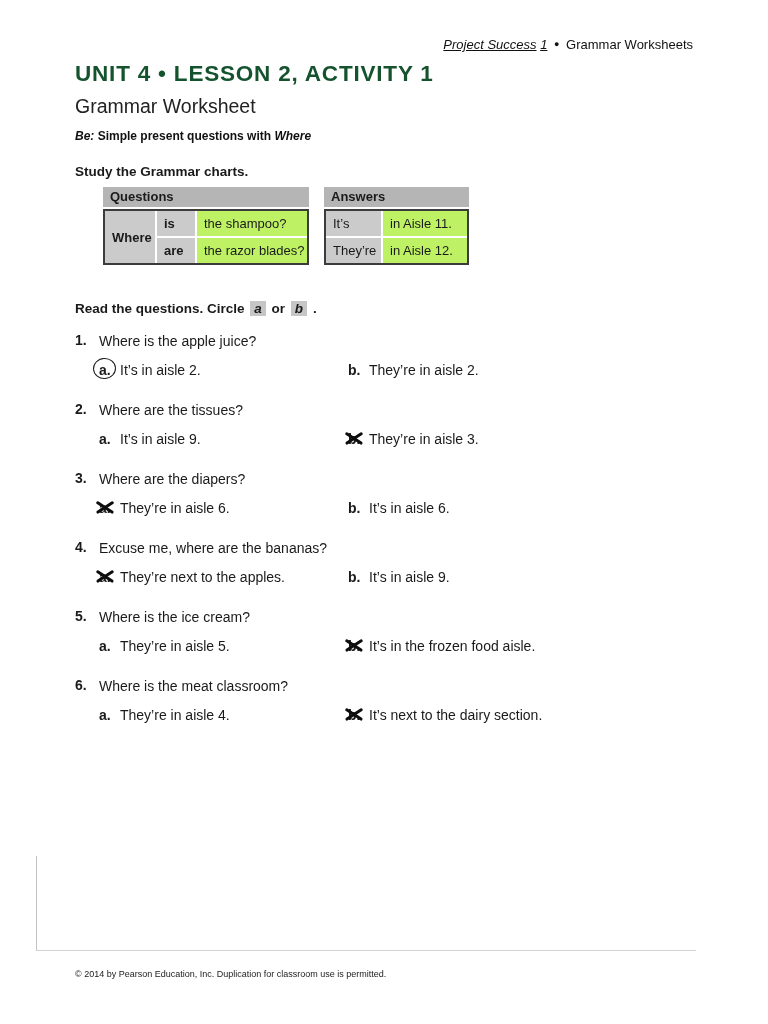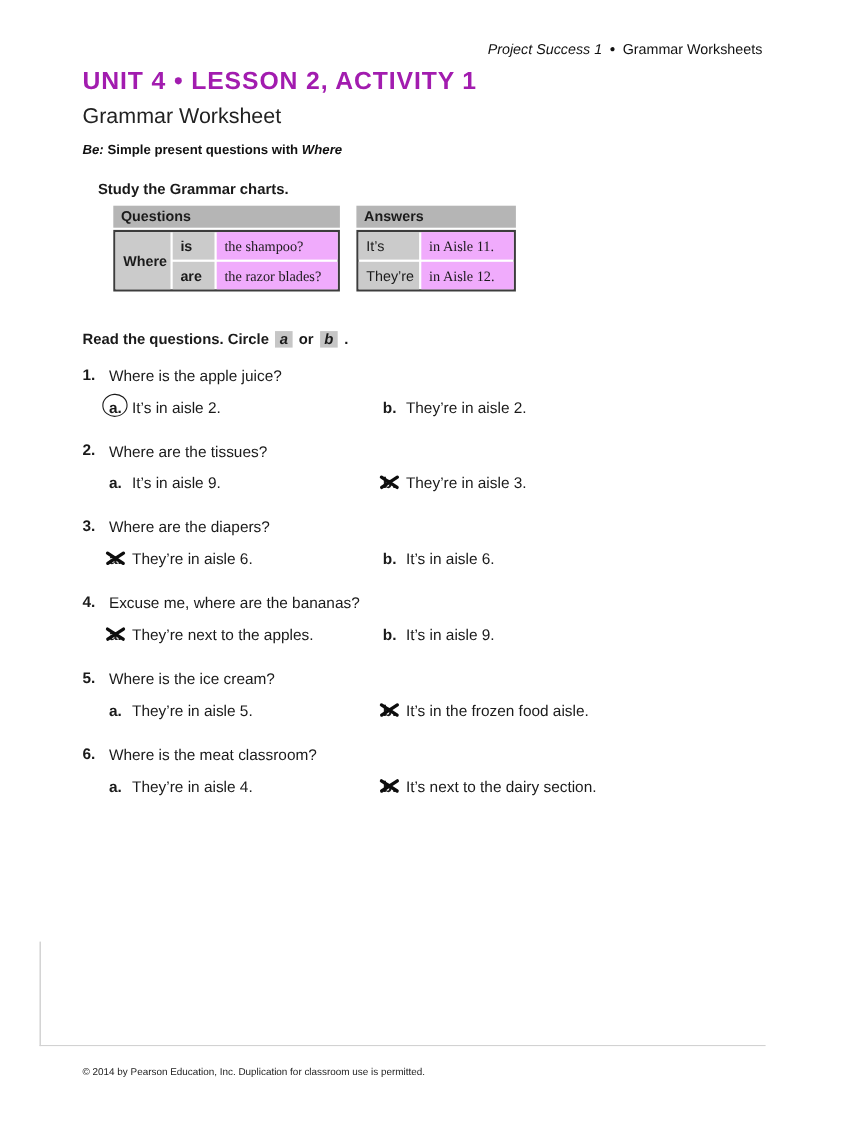--- a/index.html
+++ b/index.html
@@ -13,7 +13,7 @@
   .page { position: absolute; inset: 0; background: #ffffff; overflow: hidden; }
 
   .header-line { position: absolute; top: 37px; right: 75px; font-size: 13px; color: #111; white-space: nowrap; }
-  .header-line .it { font-style: italic; }
+  .header-line .it { font-style: italic; text-decoration: underline; }
   .header-line .bullet { font-size: 9px; vertical-align: 2px; padding: 0 3px; }
 
   .title { position: absolute; left: 75px; top: 61px; font-size: 22.5px; font-weight: bold; letter-spacing: 0.8px; color: #a21caf; }

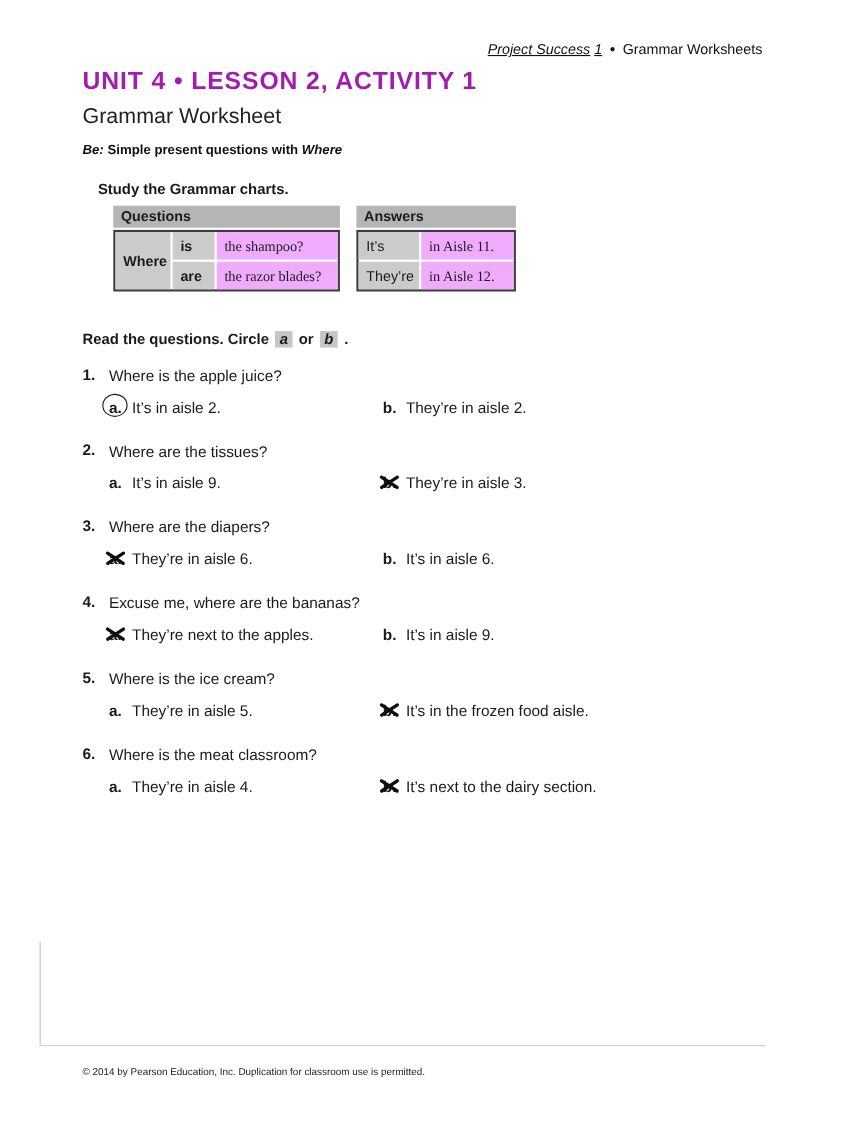--- a/index.html
+++ b/index.html
@@ -16,7 +16,7 @@
   .header-line .it { font-style: italic; text-decoration: underline; }
   .header-line .bullet { font-size: 9px; vertical-align: 2px; padding: 0 3px; }
 
-  .title { position: absolute; left: 75px; top: 61px; font-size: 22.5px; font-weight: bold; letter-spacing: 0.8px; color: #a21caf; }
+  .title { position: absolute; left: 75px; top: 61px; font-size: 22.5px; font-weight: bold; letter-spacing: 0.8px; color: #14532d; }
   .subtitle { position: absolute; left: 75px; top: 95px; font-size: 19.5px; font-weight: 400; color: #222; }
 
   .topic { position: absolute; left: 75px; top: 129px; font-size: 12px; font-weight: bold; color: #111; }

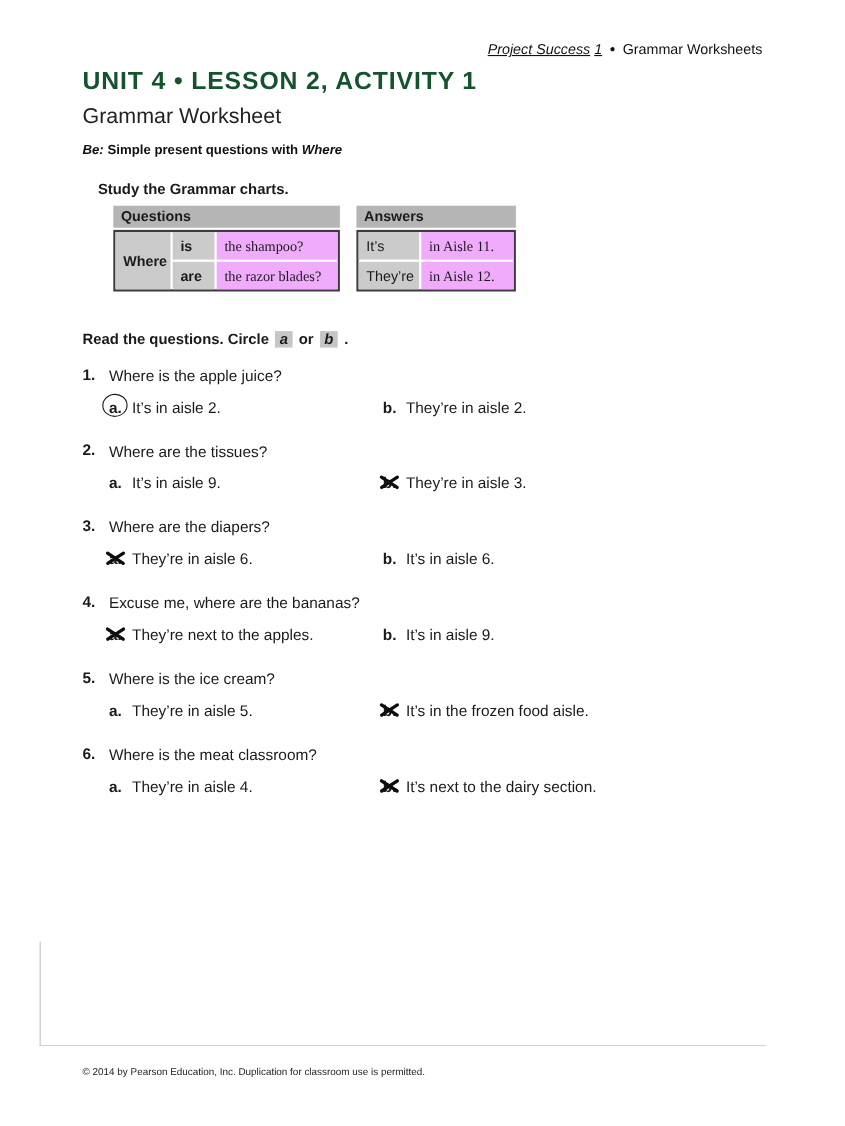--- a/index.html
+++ b/index.html
@@ -22,7 +22,7 @@
   .topic { position: absolute; left: 75px; top: 129px; font-size: 12px; font-weight: bold; color: #111; }
   .topic .it { font-style: italic; }
 
-  .study { position: absolute; left: 75px; top: 164px; font-size: 13.5px; font-weight: bold; margin-left: 14px; }
+  .study { position: absolute; left: 75px; top: 164px; font-size: 13.5px; font-weight: bold; }
 
   .charts-row { position: absolute; left: 75px; top: 187px; display: flex; gap: 15px; align-items: flex-start; padding-left: 28px; }
   .chart { display: flex; flex-direction: column; }

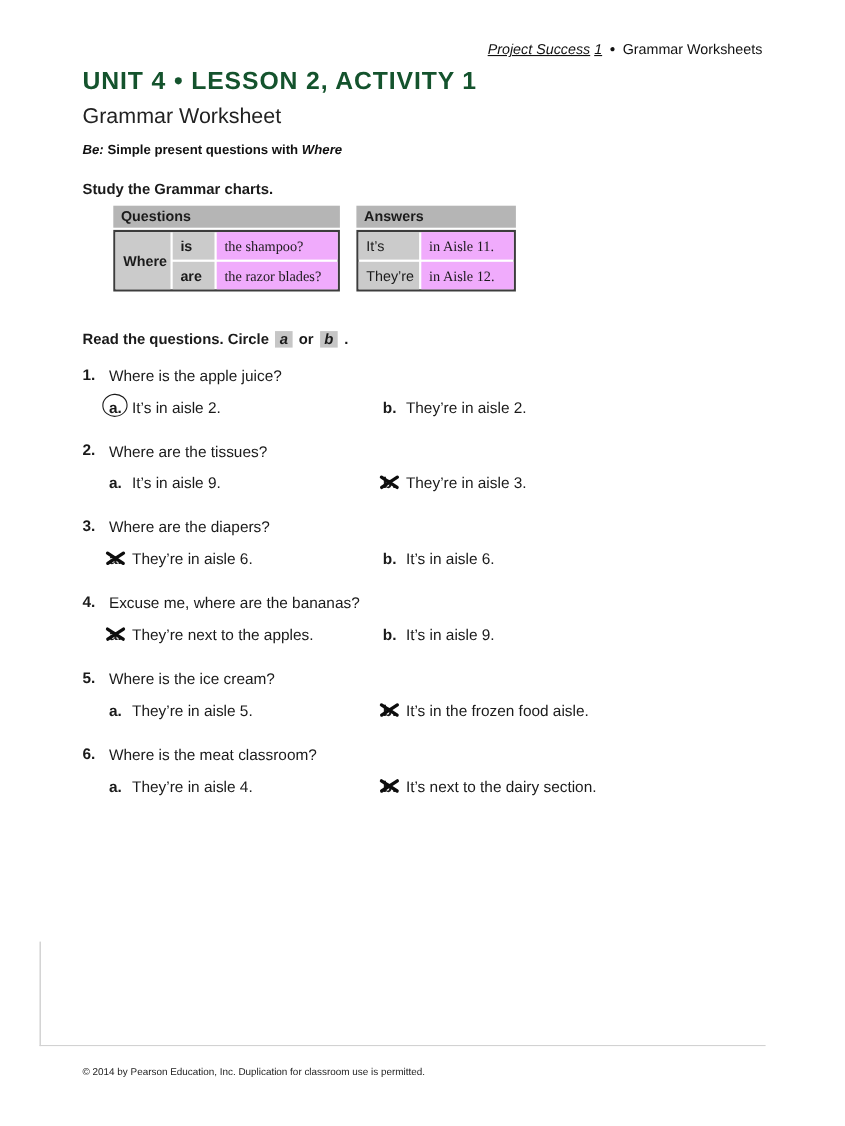--- a/index.html
+++ b/index.html
@@ -33,7 +33,7 @@
   .cell { display: flex; align-items: center; padding-left: 7px; font-size: 13px; }
   .cell-head { background: #cbcbcb; font-weight: bold; }
   .cell-mid  { background: #cbcbcb; }
-  .cell-light { background: #f0abfc; font-family: Liberation Serif, serif; }
+  .cell-light { background: #bef264; }
   .cell-where { grid-row: 1 / span 2; }
 
   .circle-instr { position: absolute; left: 75px; top: 301px; font-size: 13.5px; font-weight: bold; }

